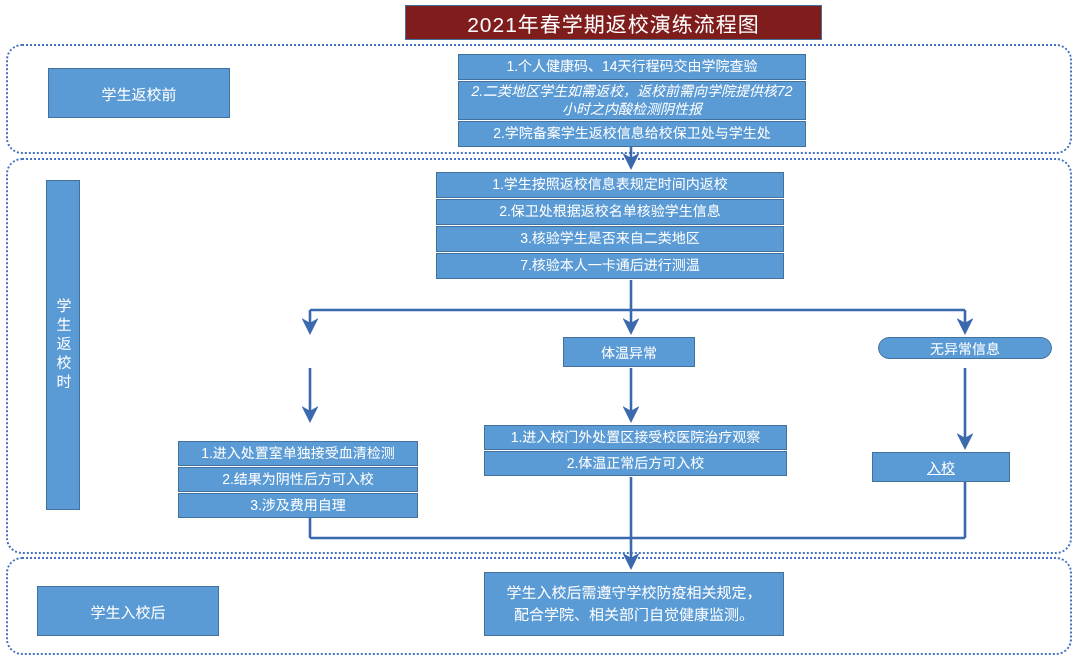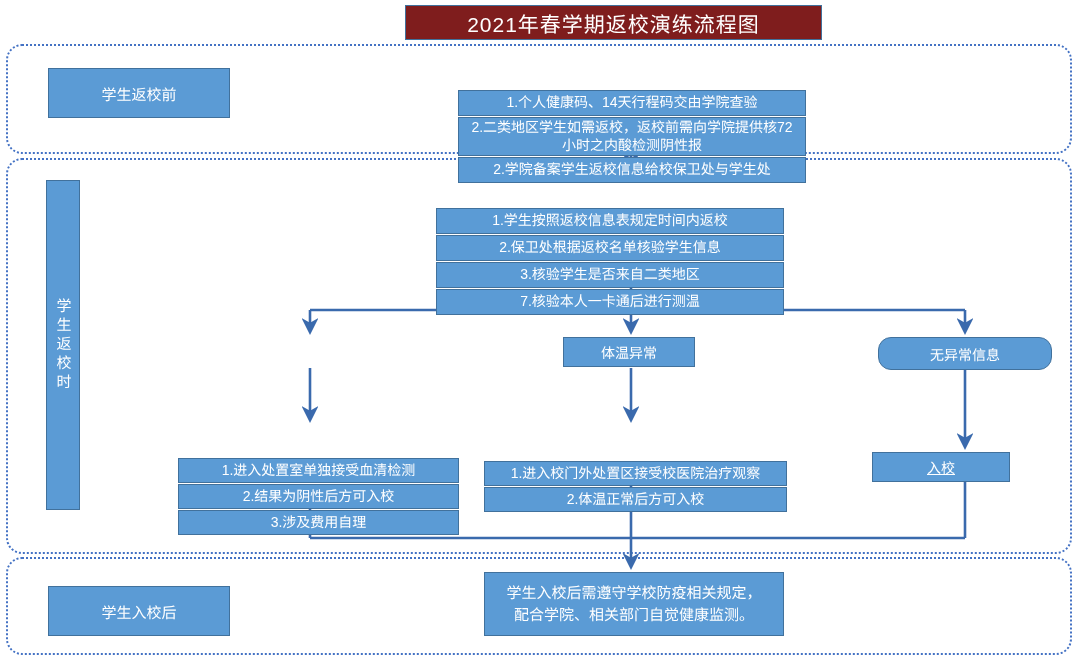--- a/index.html
+++ b/index.html
@@ -35,7 +35,7 @@
     letter-spacing:4px; font-size:15px;
   }
 
-  .stack { position:absolute; display:flex; flex-direction:column; gap:1px; z-index:3;margin-top:36px; }
+  .stack { position:absolute; display:flex; flex-direction:column; gap:1px; z-index:3; }
   .stack .row {
     background:#5B9BD5; border:1px solid #41719C; color:#fff;
     display:flex; align-items:center; justify-content:center;

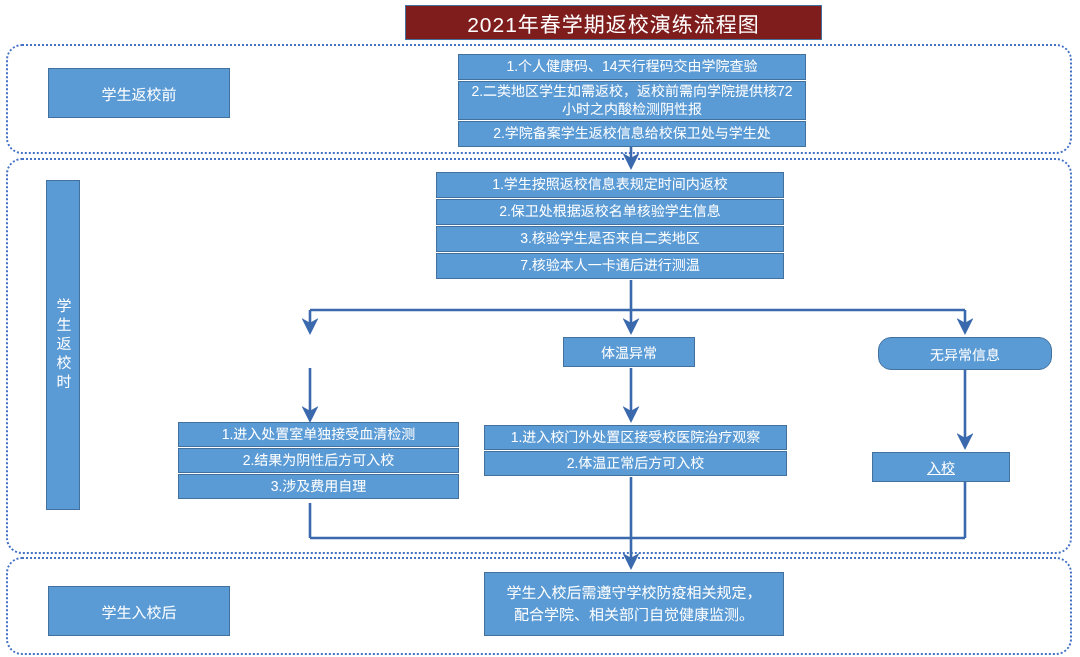--- a/index.html
+++ b/index.html
@@ -44,7 +44,7 @@
   }
   .stack-before { left:458px; top:54px;  width:348px; }
   .stack-before .row { min-height:26px; }
-  .stack-before .row.tall { min-height:38px; }
+  .stack-before .row.tall { min-height:38px;font-style:italic; }
   .stack-entry  { left:436px; top:172px; width:348px; }
   .stack-entry .row { min-height:26px; }
   .stack-b1 { left:178px; top:422px; width:281px; }

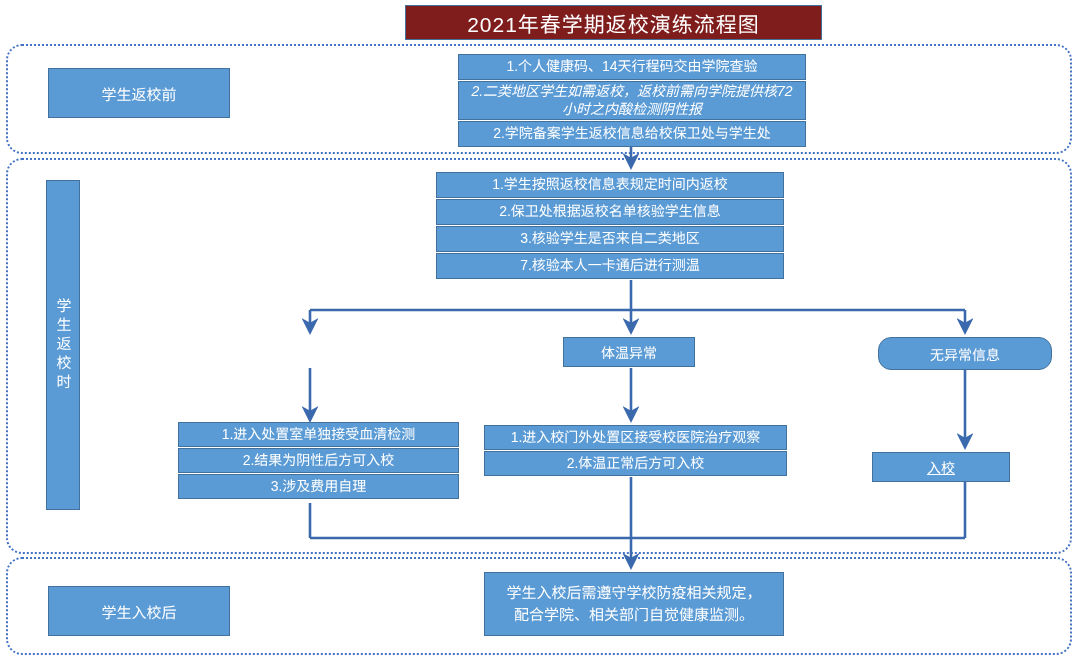--- a/index.html
+++ b/index.html
@@ -54,7 +54,7 @@
 
   .cond-b1 { left:236px; top:337px; width:146px; height:30px; }
   .cond-b2 { left:563px; top:337px; width:132px; height:30px; }
-  .cond-b3 { left:878px; top:337px; width:174px; height:33px;border-radius:13px; }
+  .cond-b3 { left:878px; top:337px; width:174px; height:22px;border-radius:13px; }
   .enter-box { left:872px; top:452px; width:138px; height:30px;text-decoration:underline; }
 
   .after-note {

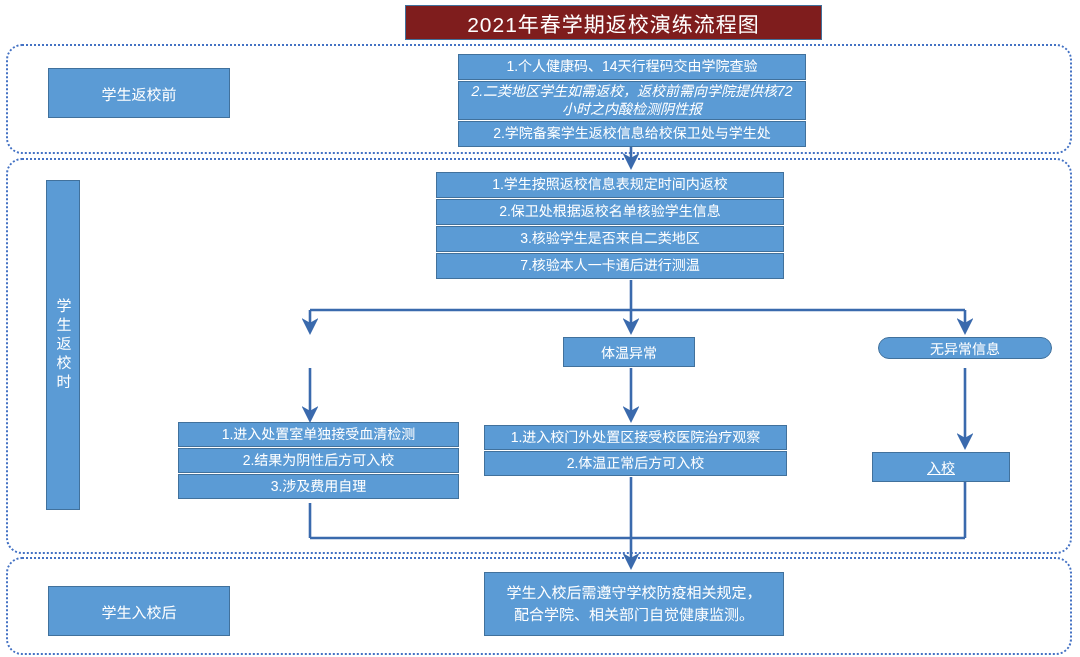--- a/index.html
+++ b/index.html
@@ -47,7 +47,7 @@
   .stack-before .row.tall { min-height:38px;font-style:italic; }
   .stack-entry  { left:436px; top:172px; width:348px; }
   .stack-entry .row { min-height:26px; }
-  .stack-b1 { left:178px; top:422px; width:281px; }
+  .stack-b1 { left:178px; top:441px; width:240px; }
   .stack-b1 .row { min-height:25px; }
   .stack-b2 { left:484px; top:425px; width:303px; }
   .stack-b2 .row { min-height:25px; }

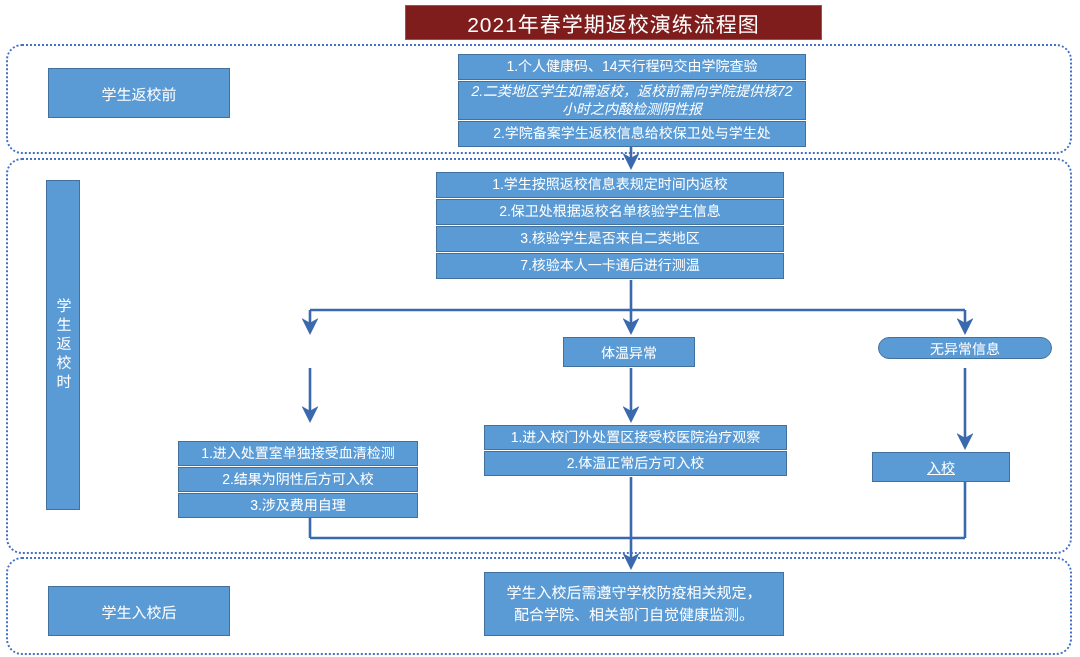--- a/index.html
+++ b/index.html
@@ -27,7 +27,7 @@
     font-size:14px; text-align:center; box-sizing:border-box; z-index:3;
   }
   .label-before { left:48px; top:68px;  width:182px; height:50px; font-size:15px; }
-  .label-after  { left:48px; top:586px; width:182px; height:50px; font-size:15px; }
+  .label-after  { left:37px; top:586px; width:182px; height:50px; font-size:15px; }
 
   .vlabel {
     left:46px; top:180px; width:34px; height:330px;

